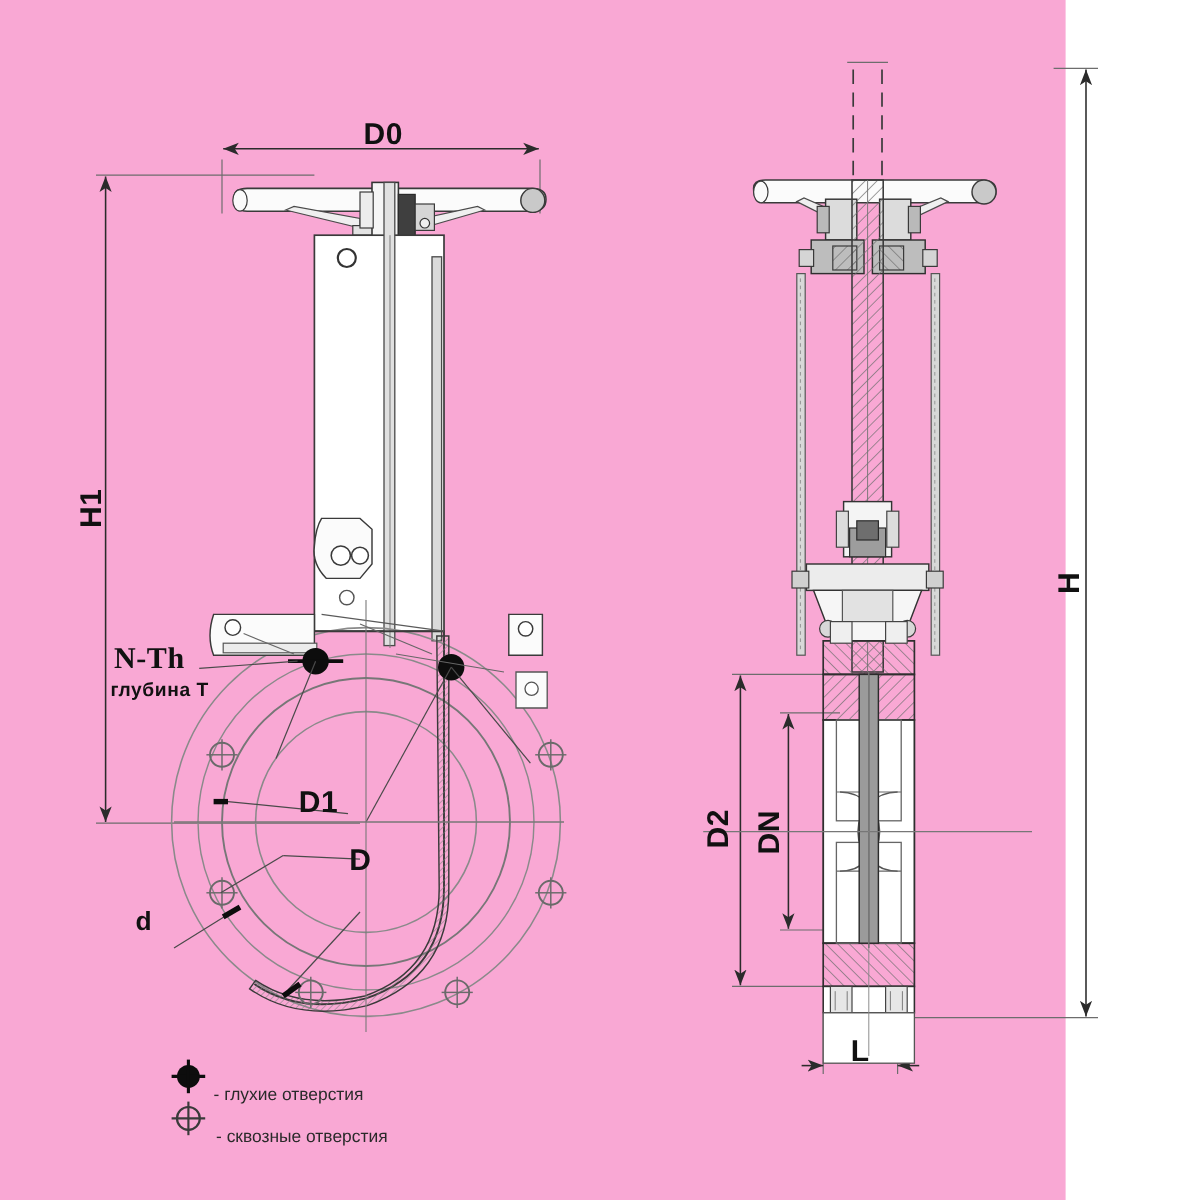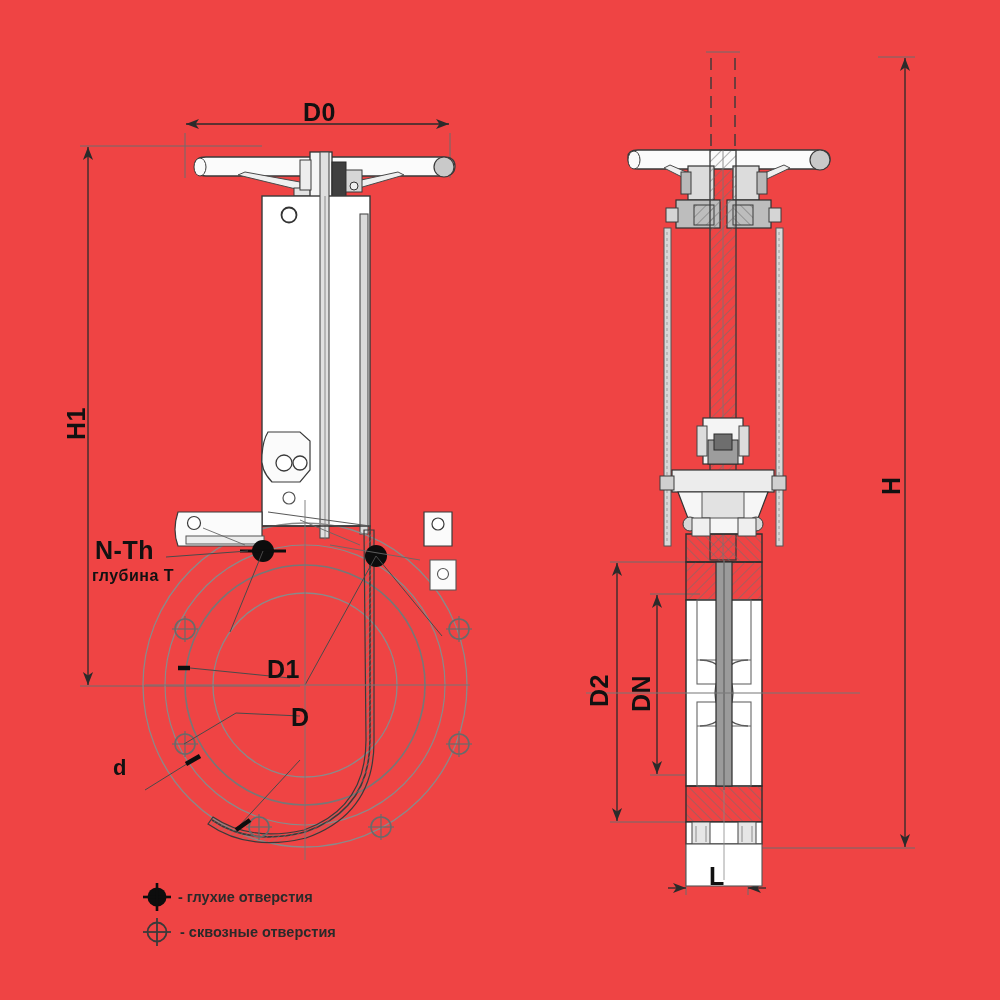--- a/index.html
+++ b/index.html
@@ -5,7 +5,7 @@
   html,body{margin:0;padding:0;background:#ffffff;}
   body{width:1000px;height:1000px;overflow:hidden;
        font-family:"Liberation Sans", sans-serif;color:#1a1a1a;}
-  #sheet{position:relative;width:1000px;height:1000px;background:#ef4444;}
+  #sheet{position:relative;width:888px;height:1000px;background:#f9a8d4;}
   svg{position:absolute;left:0;top:0;}
   .lbl{position:absolute;font-weight:bold;font-family:"Liberation Sans",sans-serif;
        color:#111;white-space:nowrap;letter-spacing:.5px;}

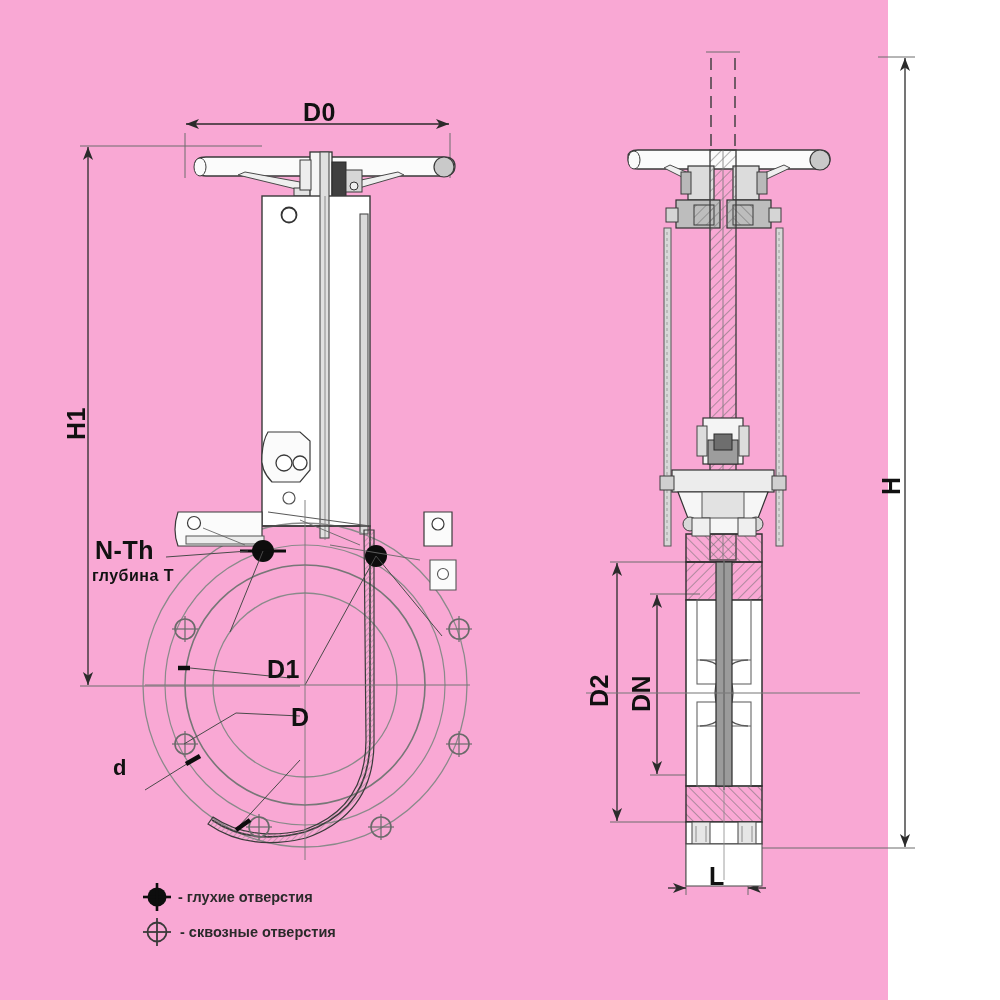--- a/index.html
+++ b/index.html
@@ -315,7 +315,7 @@
 
 <div class="lbl big rot" style="left:62px;top:440px;">H1</div>
 
-<div class="lbl big" style="left:95px;top:536px;">N-Th</div>
+<div class="lbl big" style="left:95px;top:536px;font-family:Liberation Serif, serif;">N-Th</div>
 
 <div class="lbl sm" style="left:92px;top:567px;">глубина T</div>
 

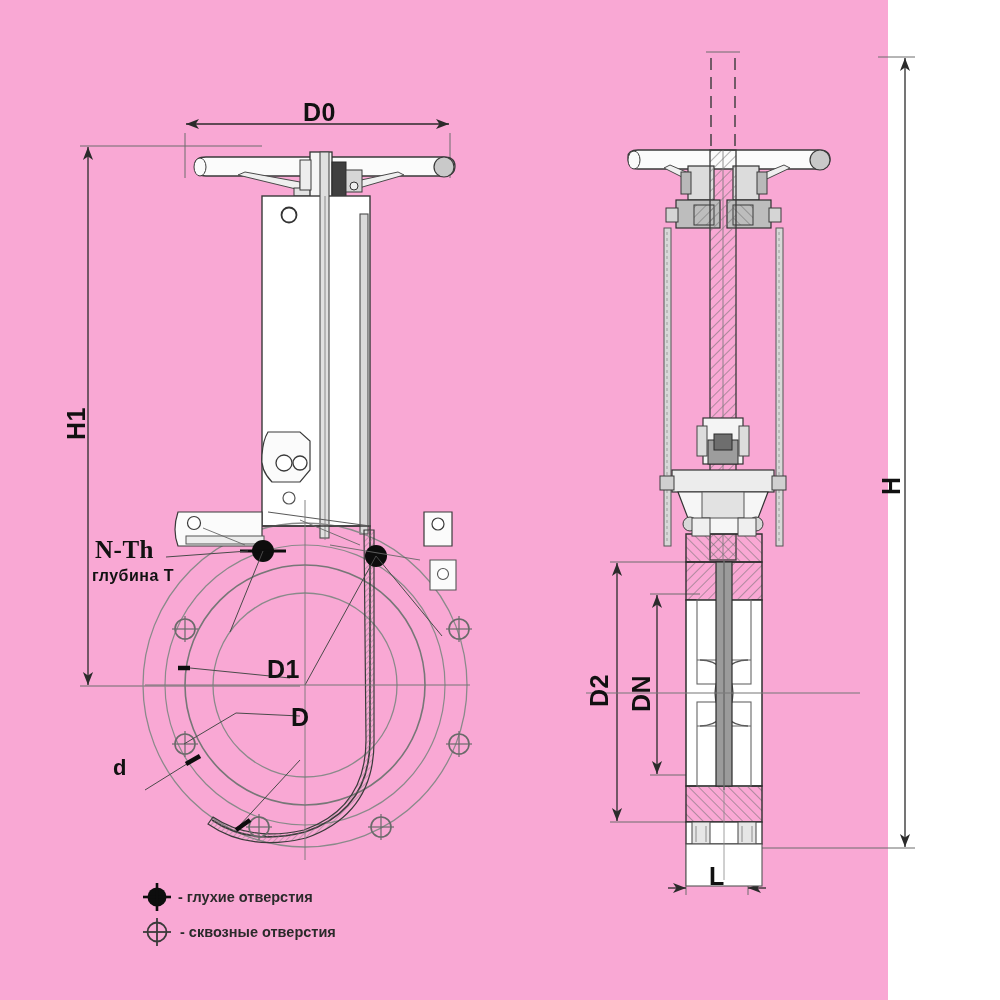--- a/index.html
+++ b/index.html
@@ -319,7 +319,7 @@
 
 <div class="lbl sm" style="left:92px;top:567px;">глубина T</div>
 
-<div class="lbl big" style="left:267px;top:655px;text-align:right;">D1</div>
+<div class="lbl big" style="left:249px;top:655px;text-align:right;">D1</div>
 
 <div class="lbl big" style="left:291px;top:703px;">D</div>
 

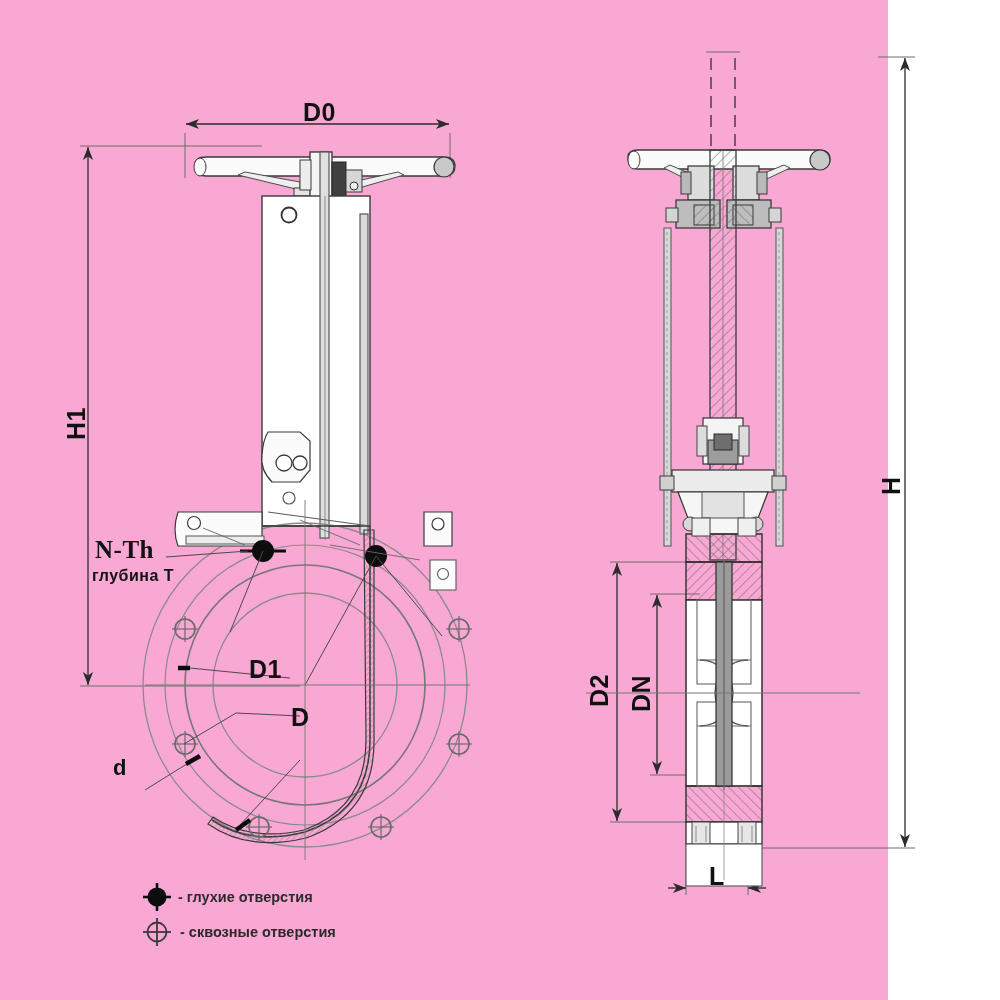--- a/index.html
+++ b/index.html
@@ -13,8 +13,8 @@
   .lbl.med{font-size:22px;}
   .lbl.sm{font-size:16px;}
   .rot{transform:rotate(-90deg);transform-origin:left top;}
-  .legend{position:absolute;font-size:14.5px;font-weight:bold;color:#2a2a2a;
-          font-family:"Liberation Sans",sans-serif;white-space:nowrap;}
+  .legend{position:absolute;font-size:14.5px;font-weight:normal;color:#2a2a2a;
+          font-family:"Liberation Sans",sans-serif;white-space:nowrap;margin-top:16px;}
 </style>
 </head>
 <body>

